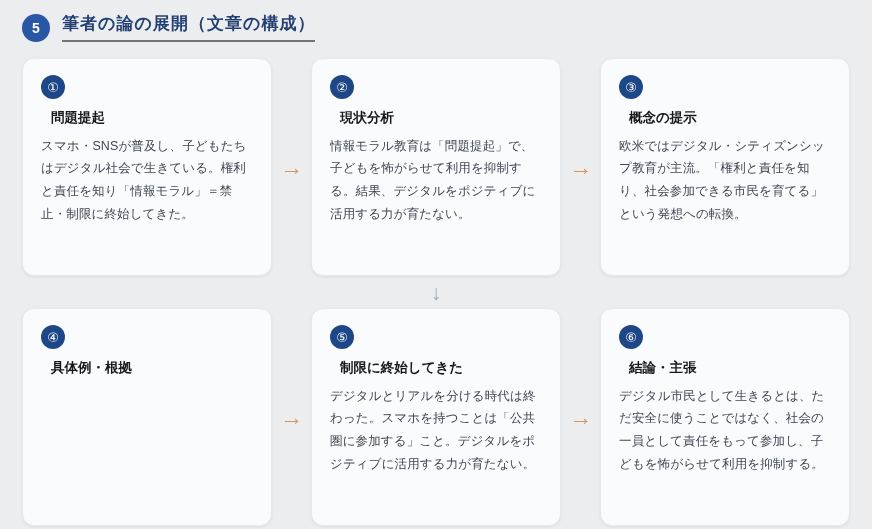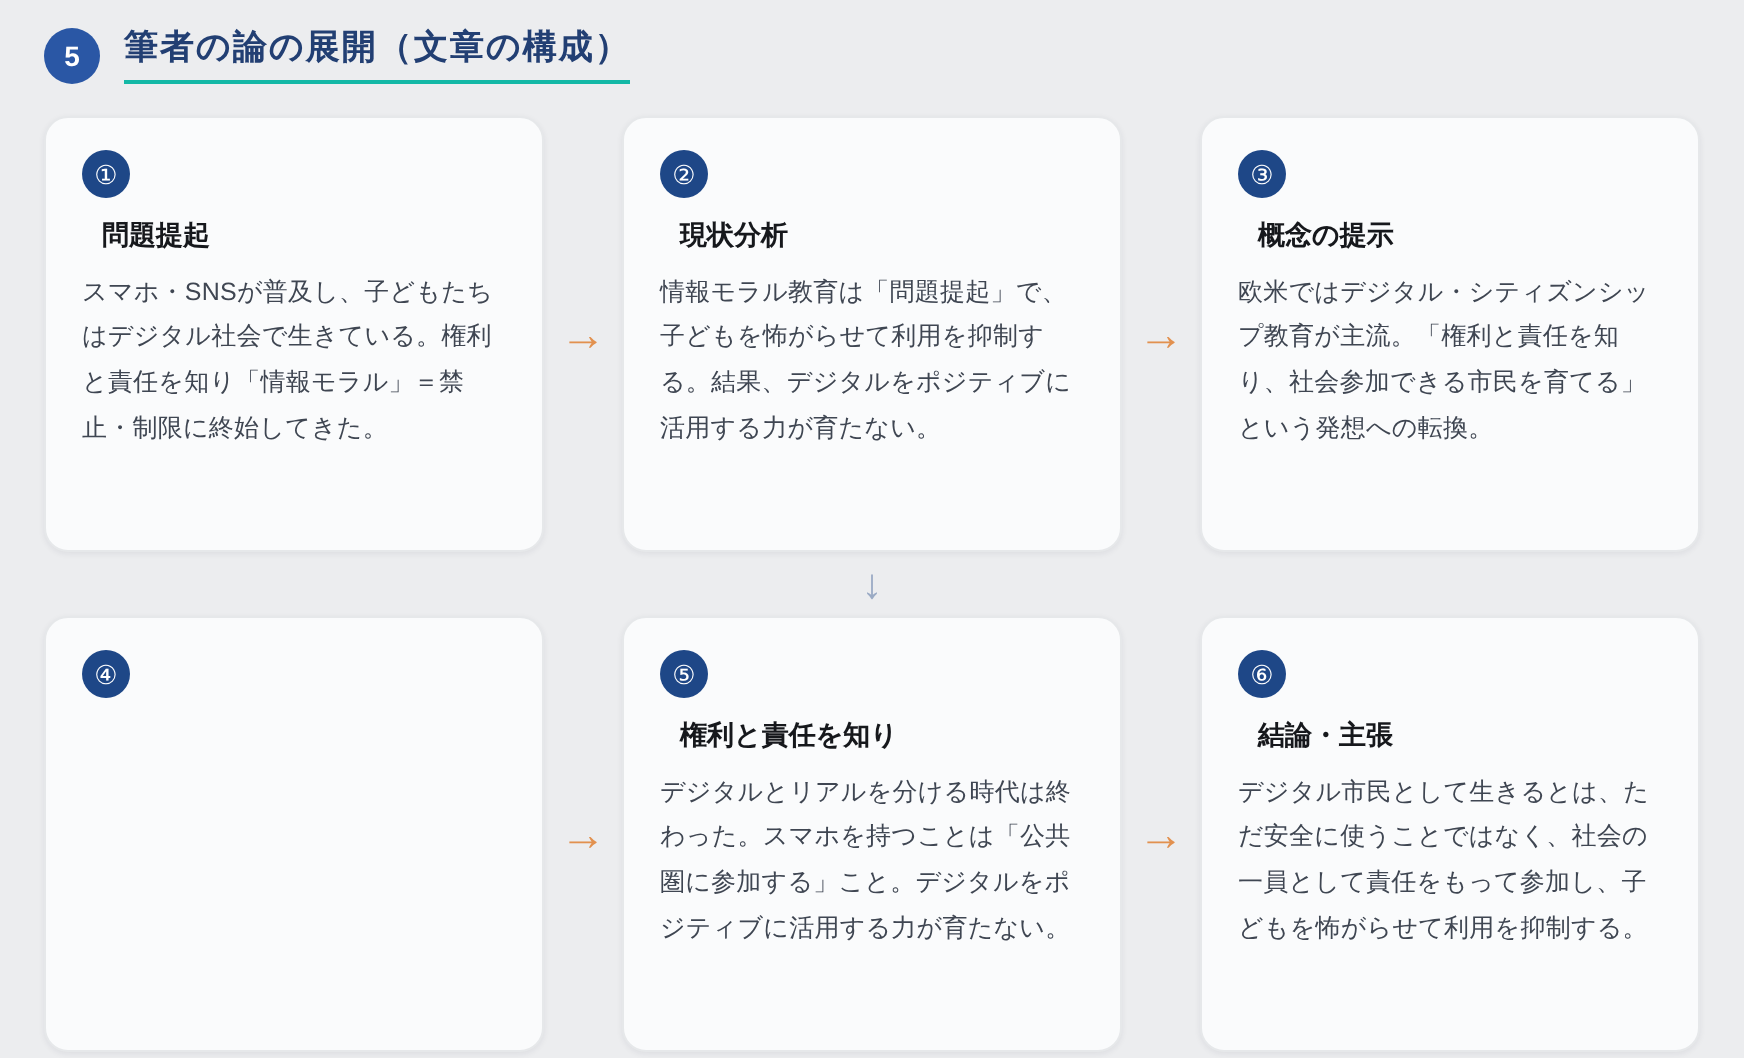--- a/index.html
+++ b/index.html
@@ -48,7 +48,7 @@
     color: #223f73;
     letter-spacing: 0.06em;
     padding-bottom: 5px;
-    border-bottom: 2px solid #14b8a6;
+    border-bottom: 2px solid #737373;
     line-height: 1.2;
   }
 

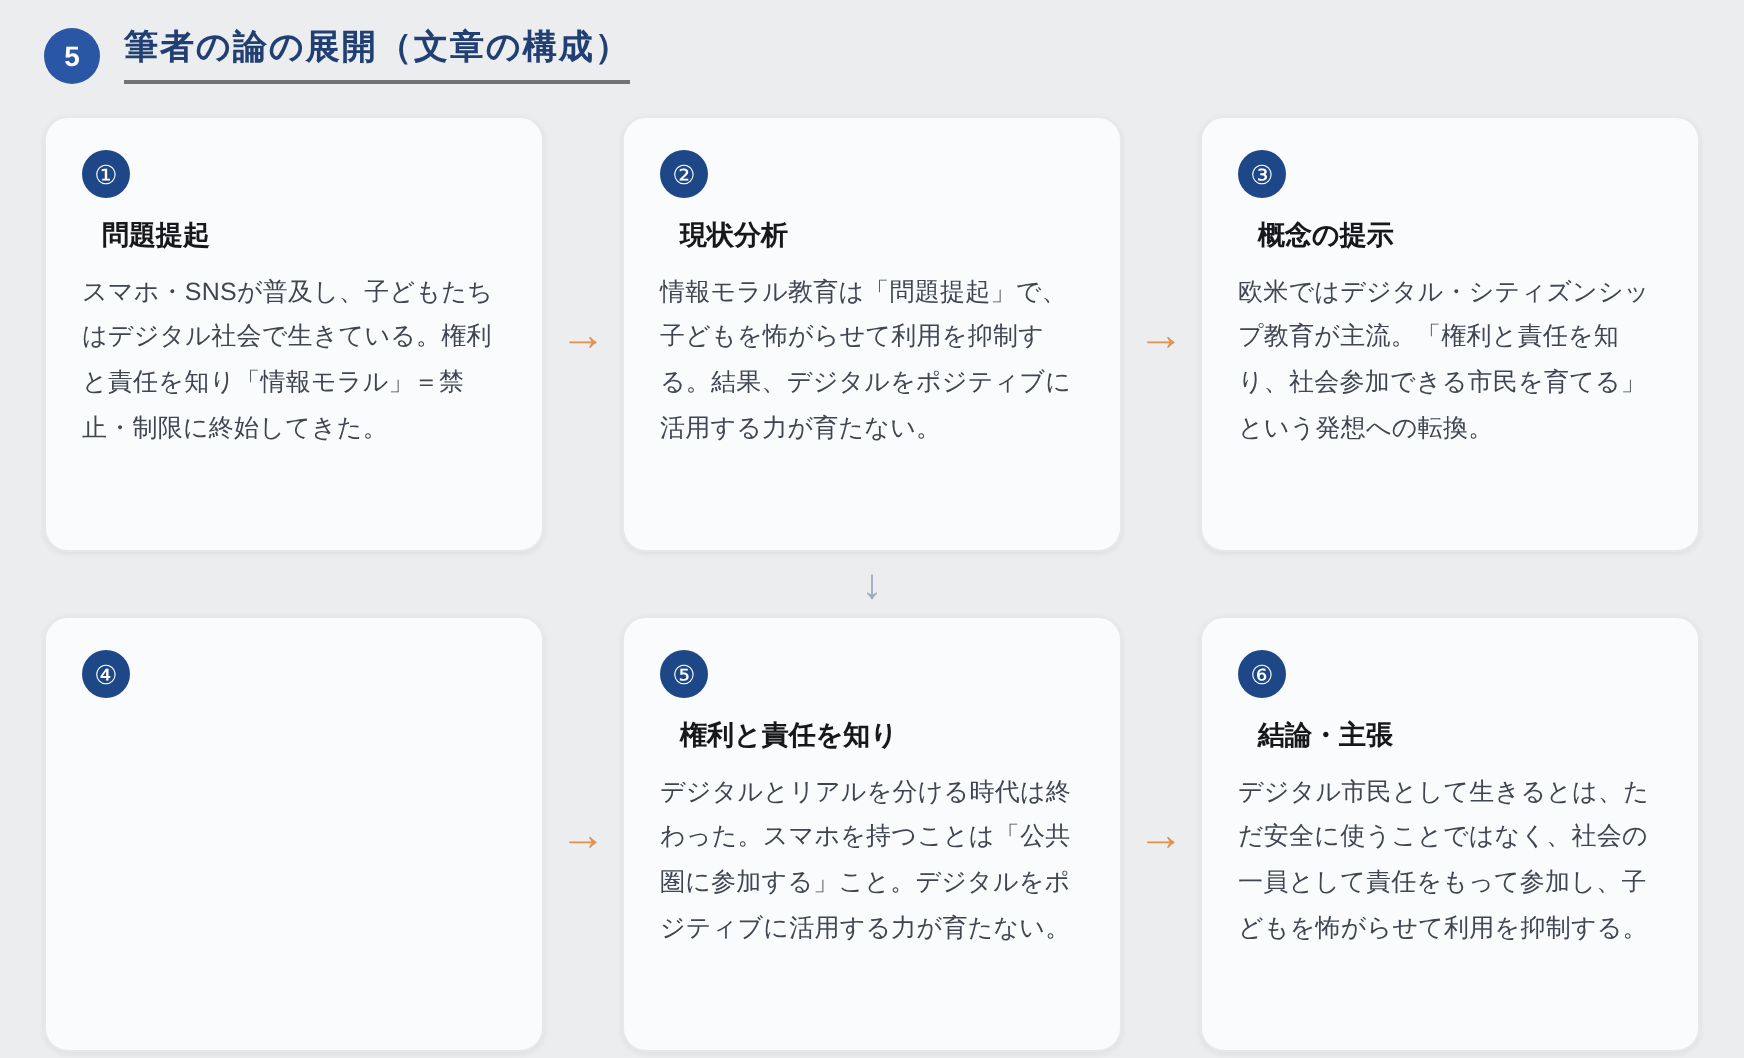--- a/index.html
+++ b/index.html
@@ -159,6 +159,7 @@
 
     <div class="card" style="grid-column:1/2; grid-row:3/4;">
       <div class="card-badge">④</div>
+      <div class="card-title">具体例・根拠</div>
     </div>
 
     <div class="arrow-h" style="grid-column:2/3; grid-row:3/4;">→</div>

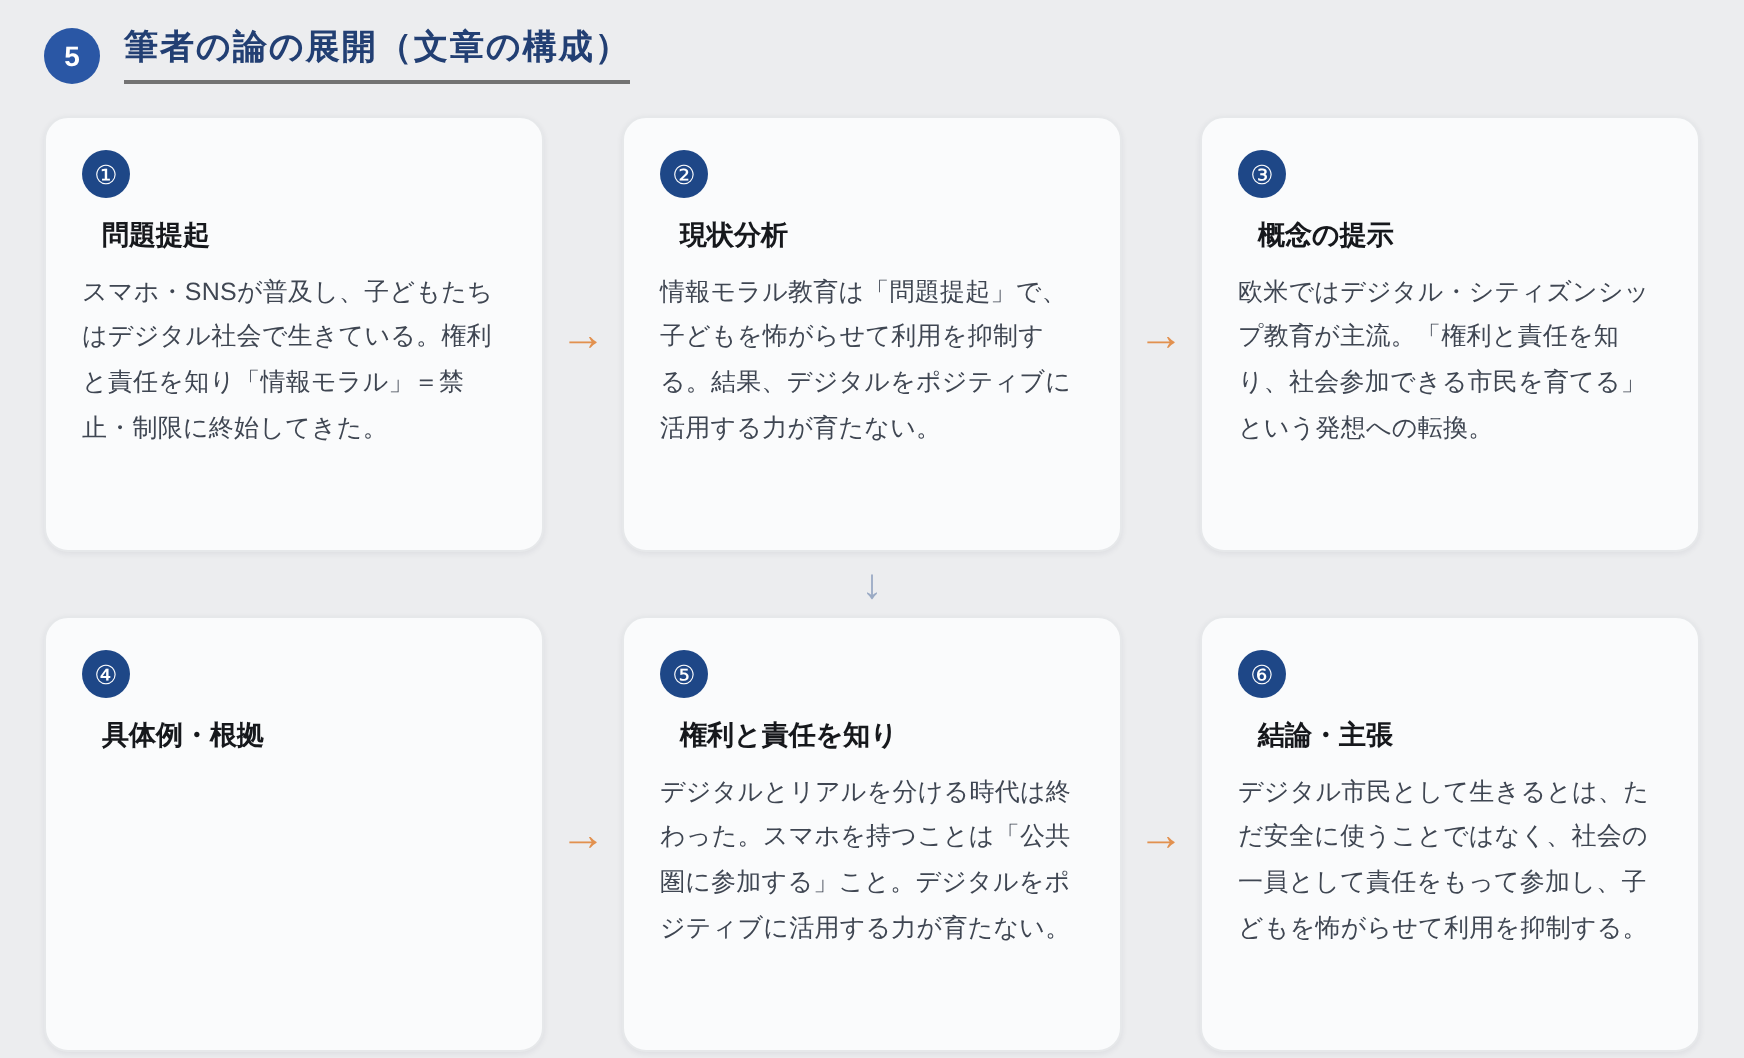--- a/index.html
+++ b/index.html
@@ -166,7 +166,7 @@
 
     <div class="card" style="grid-column:3/4; grid-row:3/4;">
       <div class="card-badge">⑤</div>
-      <div class="card-title">権利と責任を知り</div>
+      <div class="card-title">制限に終始してきた</div>
       <div class="card-body">デジタルとリアルを分ける時代は終わった。スマホを持つことは「公共圏に参加する」こと。デジタルをポジティブに活用する力が育たない。</div>
     </div>
 

